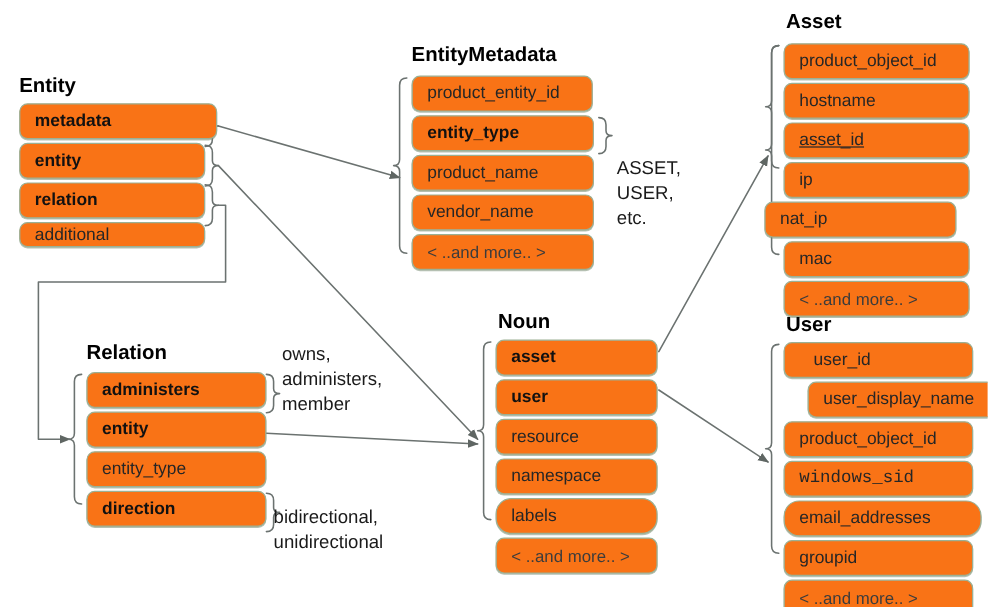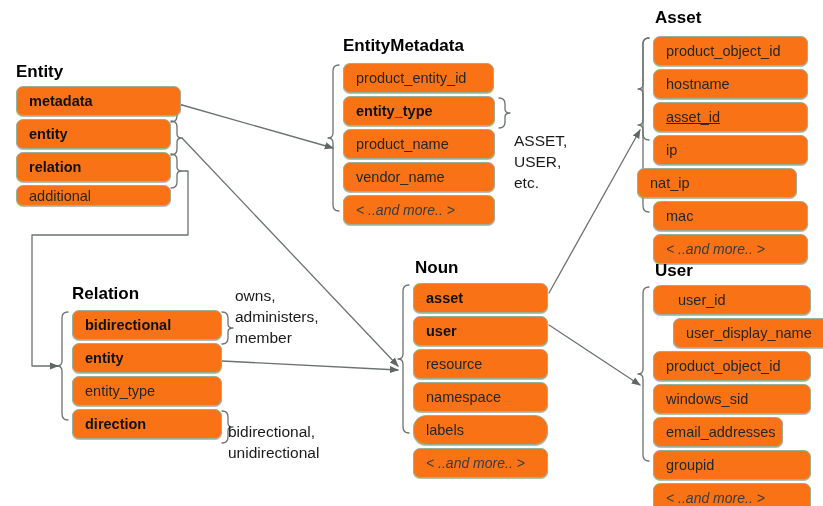--- a/index.html
+++ b/index.html
@@ -30,7 +30,7 @@
     overflow:hidden;
   }
   .fieldbox.bold{font-weight:bold;color:#111;}
-  .fieldbox.more{font-style:italic;color:#3c3c3c;font-size:14px;}
+  .fieldbox.more{color:#3c3c3c;font-size:14px;}
 
   .annot{
     position:absolute;

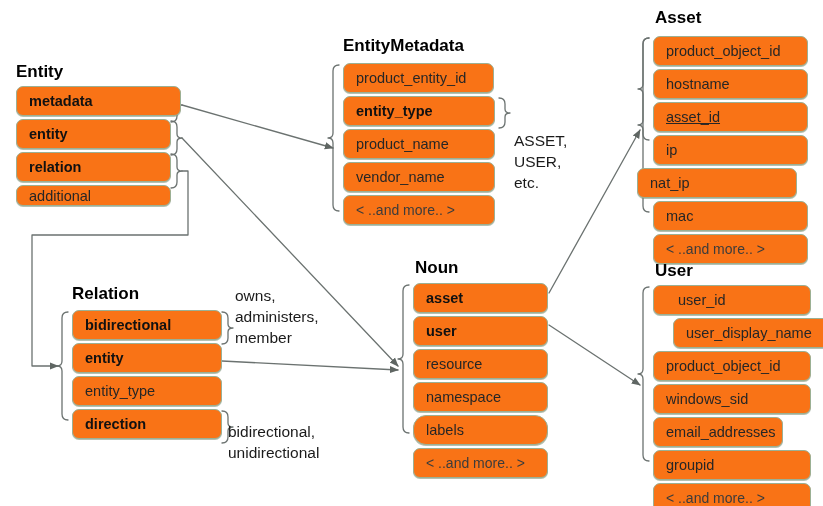--- a/index.html
+++ b/index.html
@@ -126,7 +126,7 @@
       <div class="fieldbox" style="left: 413px; top: 415px; width: 135px; height: 30px; border-radius: 13px;">labels</div>
       <div class="fieldbox more" style="left: 413px; top: 448px; width: 135px; height: 30px;">&lt; ..and more.. &gt;</div>
       <div class="group-title" style="left: 72px; top: 284px;">Relation</div>
-      <div class="fieldbox bold" style="left: 72px; top: 310px; width: 150px; height: 30px;">bidirectional</div>
+      <div class="fieldbox bold" style="left: 72px; top: 310px; width: 150px; height: 30px;">administers</div>
       <div class="fieldbox bold" style="left: 72px; top: 343px; width: 150px; height: 30px;">entity</div>
       <div class="fieldbox" style="left: 72px; top: 376px; width: 150px; height: 30px;">entity_type</div>
       <div class="fieldbox bold" style="left: 72px; top: 409px; width: 150px; height: 30px;">direction</div>

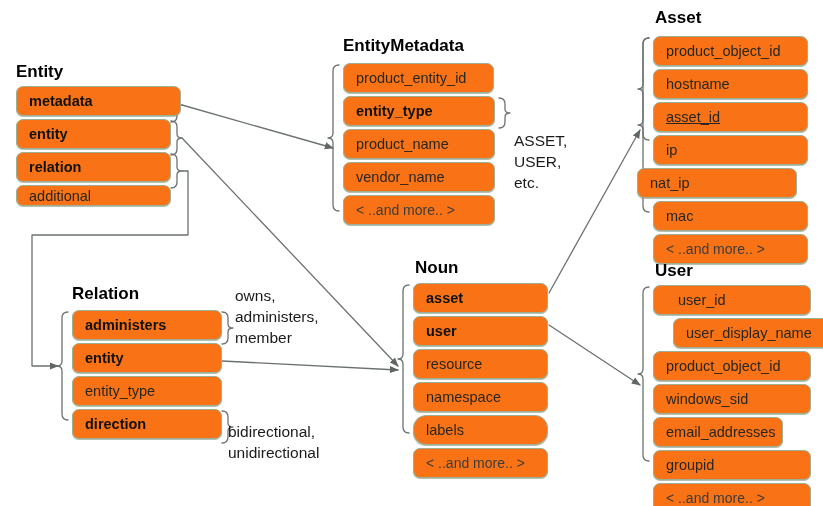--- a/index.html
+++ b/index.html
@@ -114,7 +114,7 @@
       <div class="fieldbox" style="left: 653px; top: 285px; width: 158px; height: 30px; padding-left: 24px;">user_id</div>
       <div class="fieldbox" style="left: 653px; top: 318px; width: 158px; height: 30px; margin-left: 20px;">user_display_name</div>
       <div class="fieldbox" style="left: 653px; top: 351px; width: 158px; height: 30px;">product_object_id</div>
-      <div class="fieldbox" style="left: 653px; top: 384px; width: 158px; height: 30px;">windows_sid</div>
+      <div class="fieldbox" style="left: 653px; top: 384px; width: 158px; height: 30px; font-family: Liberation Mono, monospace;">windows_sid</div>
       <div class="fieldbox" style="left: 653px; top: 417px; width: 130px; height: 30px;">email_addresses</div>
       <div class="fieldbox" style="left: 653px; top: 450px; width: 158px; height: 30px;">groupid</div>
       <div class="fieldbox more" style="left: 653px; top: 483px; width: 158px; height: 30px;">&lt; ..and more.. &gt;</div>

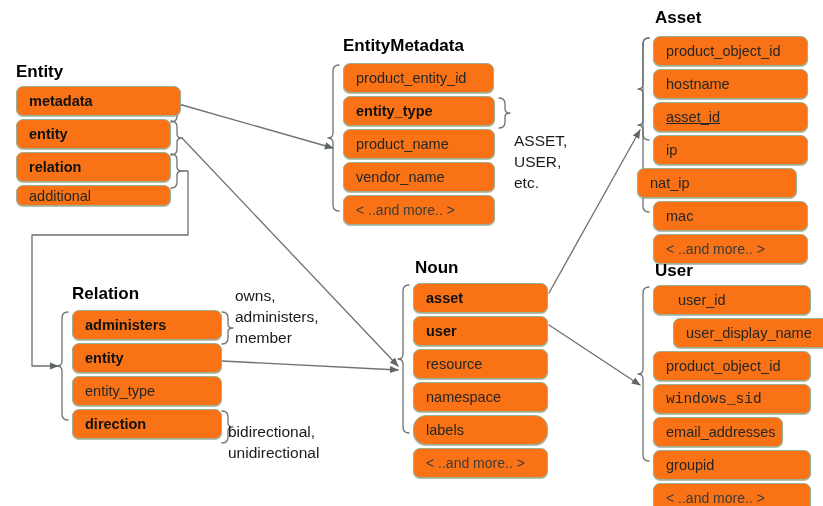--- a/index.html
+++ b/index.html
@@ -115,7 +115,7 @@
       <div class="fieldbox" style="left: 653px; top: 318px; width: 158px; height: 30px; margin-left: 20px;">user_display_name</div>
       <div class="fieldbox" style="left: 653px; top: 351px; width: 158px; height: 30px;">product_object_id</div>
       <div class="fieldbox" style="left: 653px; top: 384px; width: 158px; height: 30px; font-family: Liberation Mono, monospace;">windows_sid</div>
-      <div class="fieldbox" style="left: 653px; top: 417px; width: 130px; height: 30px;">email_addresses</div>
+      <div class="fieldbox" style="left: 653px; top: 417px; width: 165px; height: 30px; border-radius: 13px;">email_addresses</div>
       <div class="fieldbox" style="left: 653px; top: 450px; width: 158px; height: 30px;">groupid</div>
       <div class="fieldbox more" style="left: 653px; top: 483px; width: 158px; height: 30px;">&lt; ..and more.. &gt;</div>
       <div class="group-title" style="left: 415px; top: 258px;">Noun</div>

